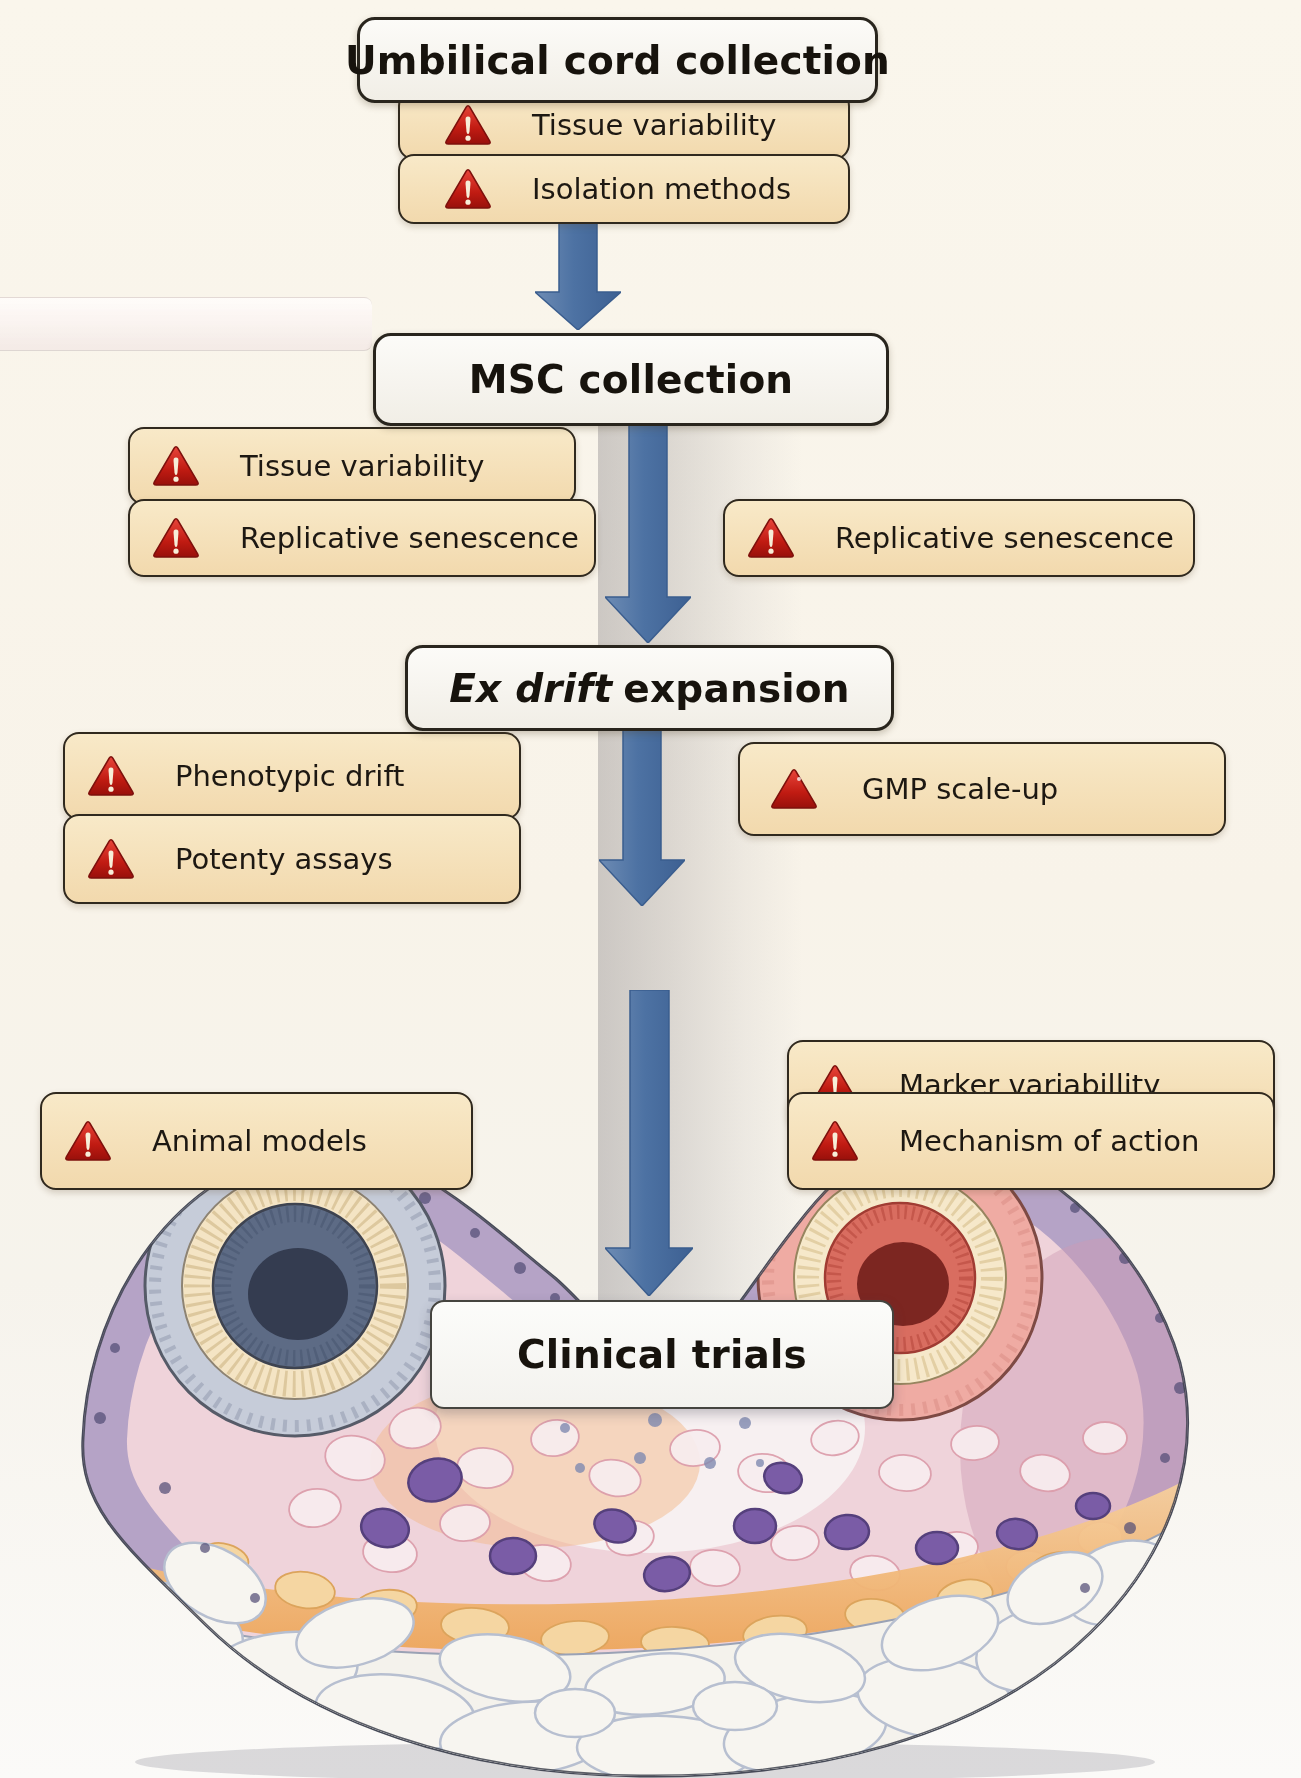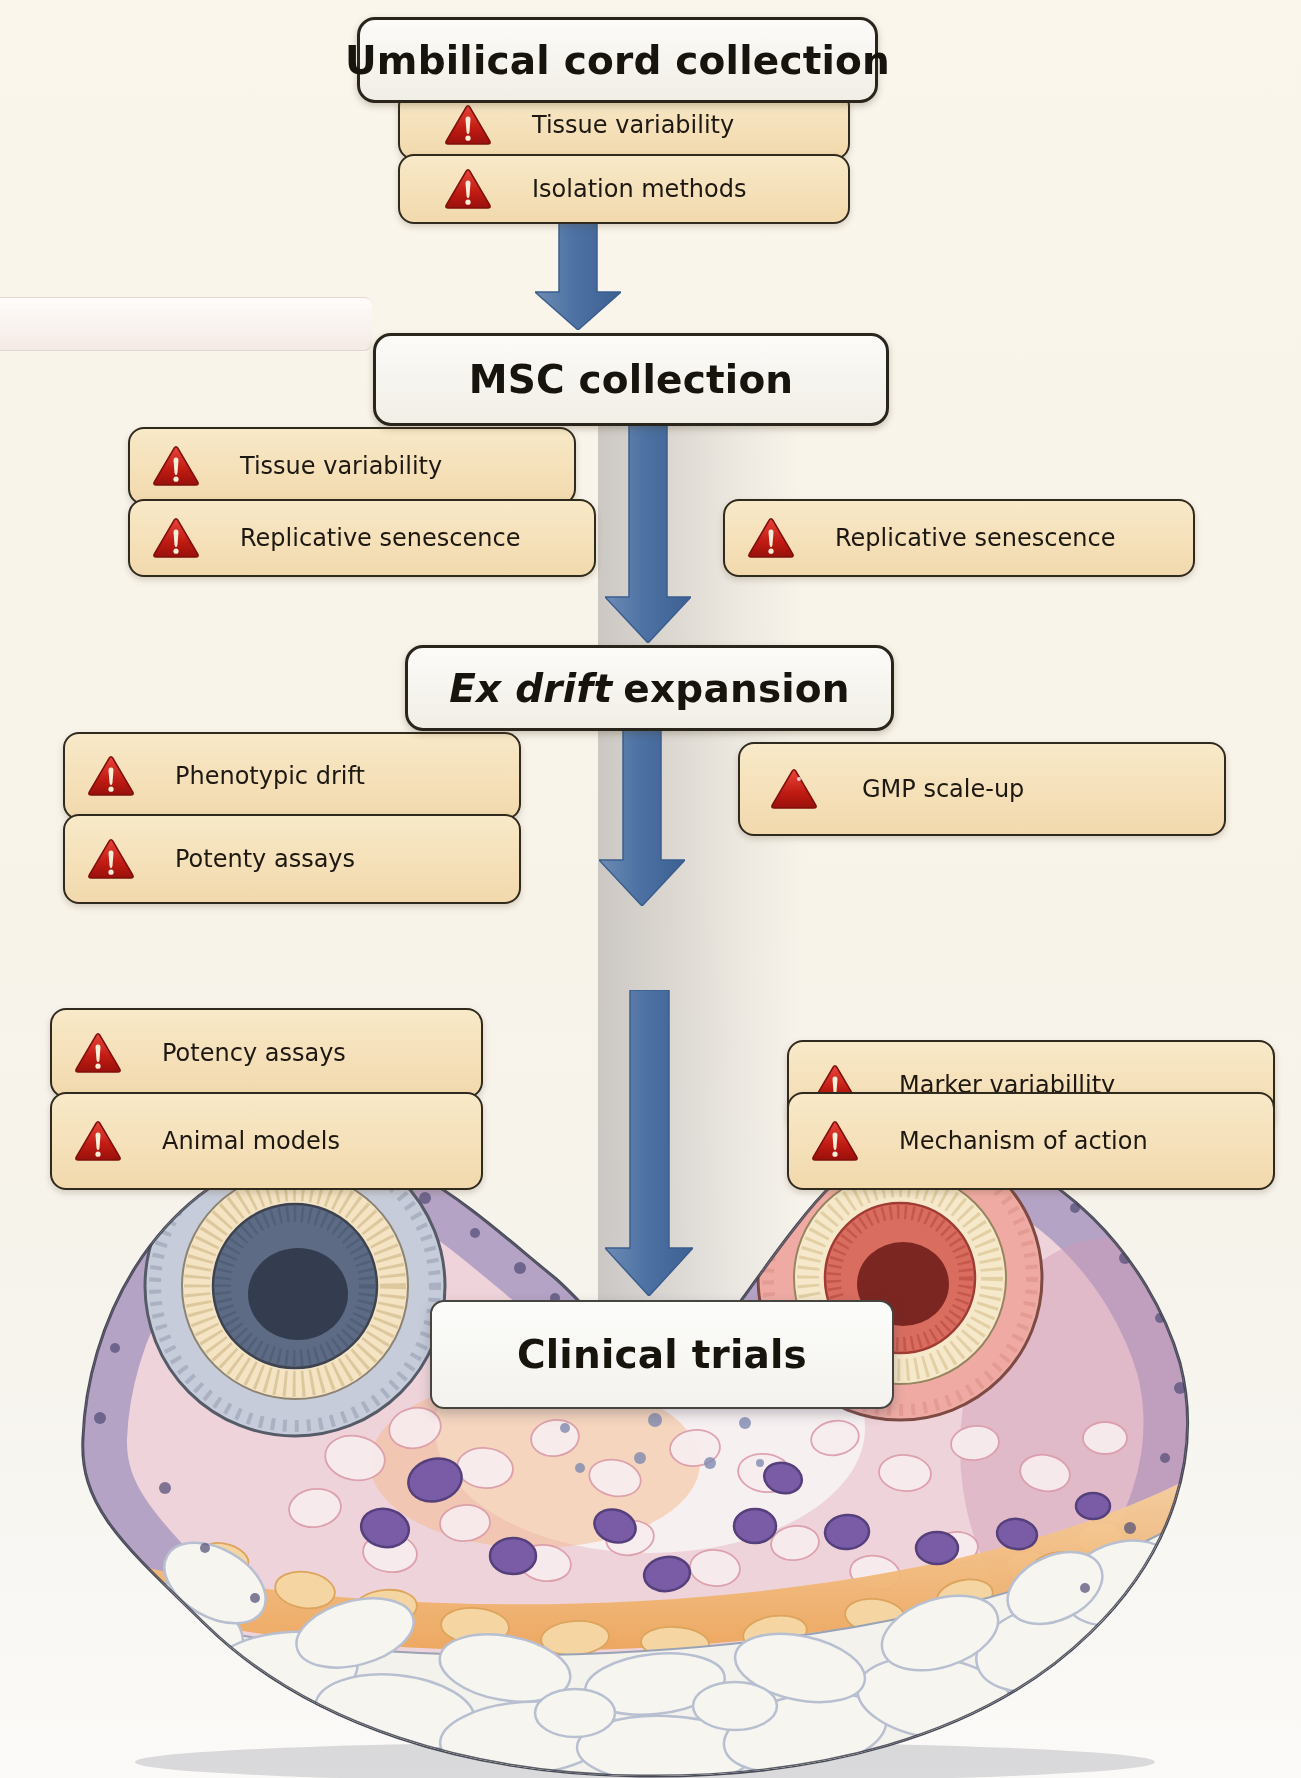--- a/index.html
+++ b/index.html
@@ -24,7 +24,7 @@
     background:linear-gradient(180deg,#f8e9c8,#f2d9ad);
     border:2.5px solid #30291e;border-radius:16px;
     box-shadow:0 3px 6px rgba(90,70,35,.22);
-    gap:40px;padding-left:22px;font-size:24px;color:#1d1812;white-space:nowrap;}
+    gap:40px;padding-left:22px;font-size:29px;color:#1d1812;white-space:nowrap;}
   .warnrow.pad-lg{padding-left:44px;}
   .warnrow.pad-xl{padding-left:30px;gap:44px;}
   .warn-icon{width:48px;height:44px;flex:0 0 auto;}

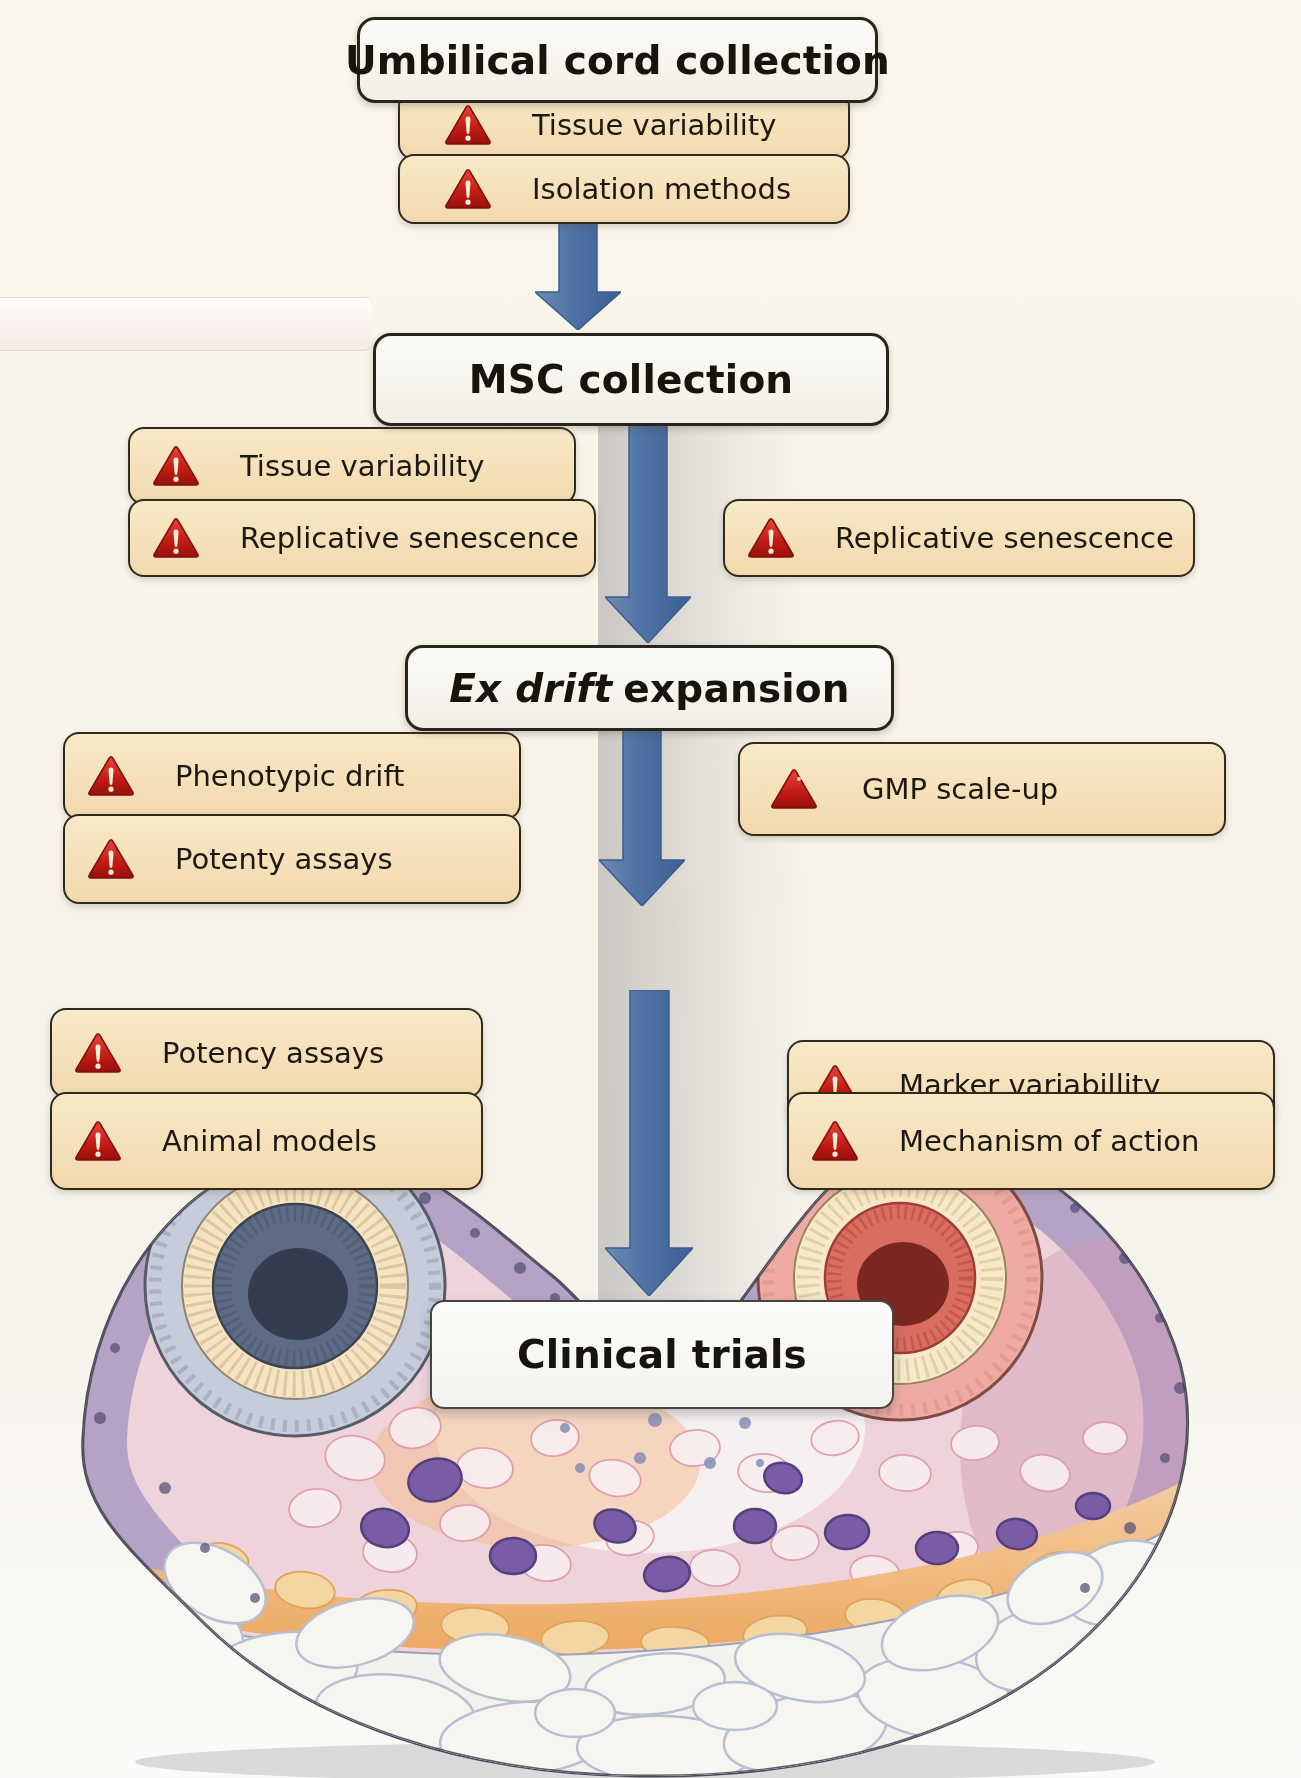--- a/index.html
+++ b/index.html
@@ -307,12 +307,6 @@
     <span>GMP scale-up</span>
   </div>
 
-  <div class="warnrow" style="left:50px;top:1008px;width:407px;height:86px">
-    <svg class="warn-icon">
-        <use href="#warn-tri" xlink:href="#warn-tri"></use>
-      </svg>
-    <span>Potency assays</span>
-  </div>
   <div class="warnrow" style="left:50px;top:1092px;width:407px;height:94px">
     <svg class="warn-icon">
         <use href="#warn-tri" xlink:href="#warn-tri"></use>

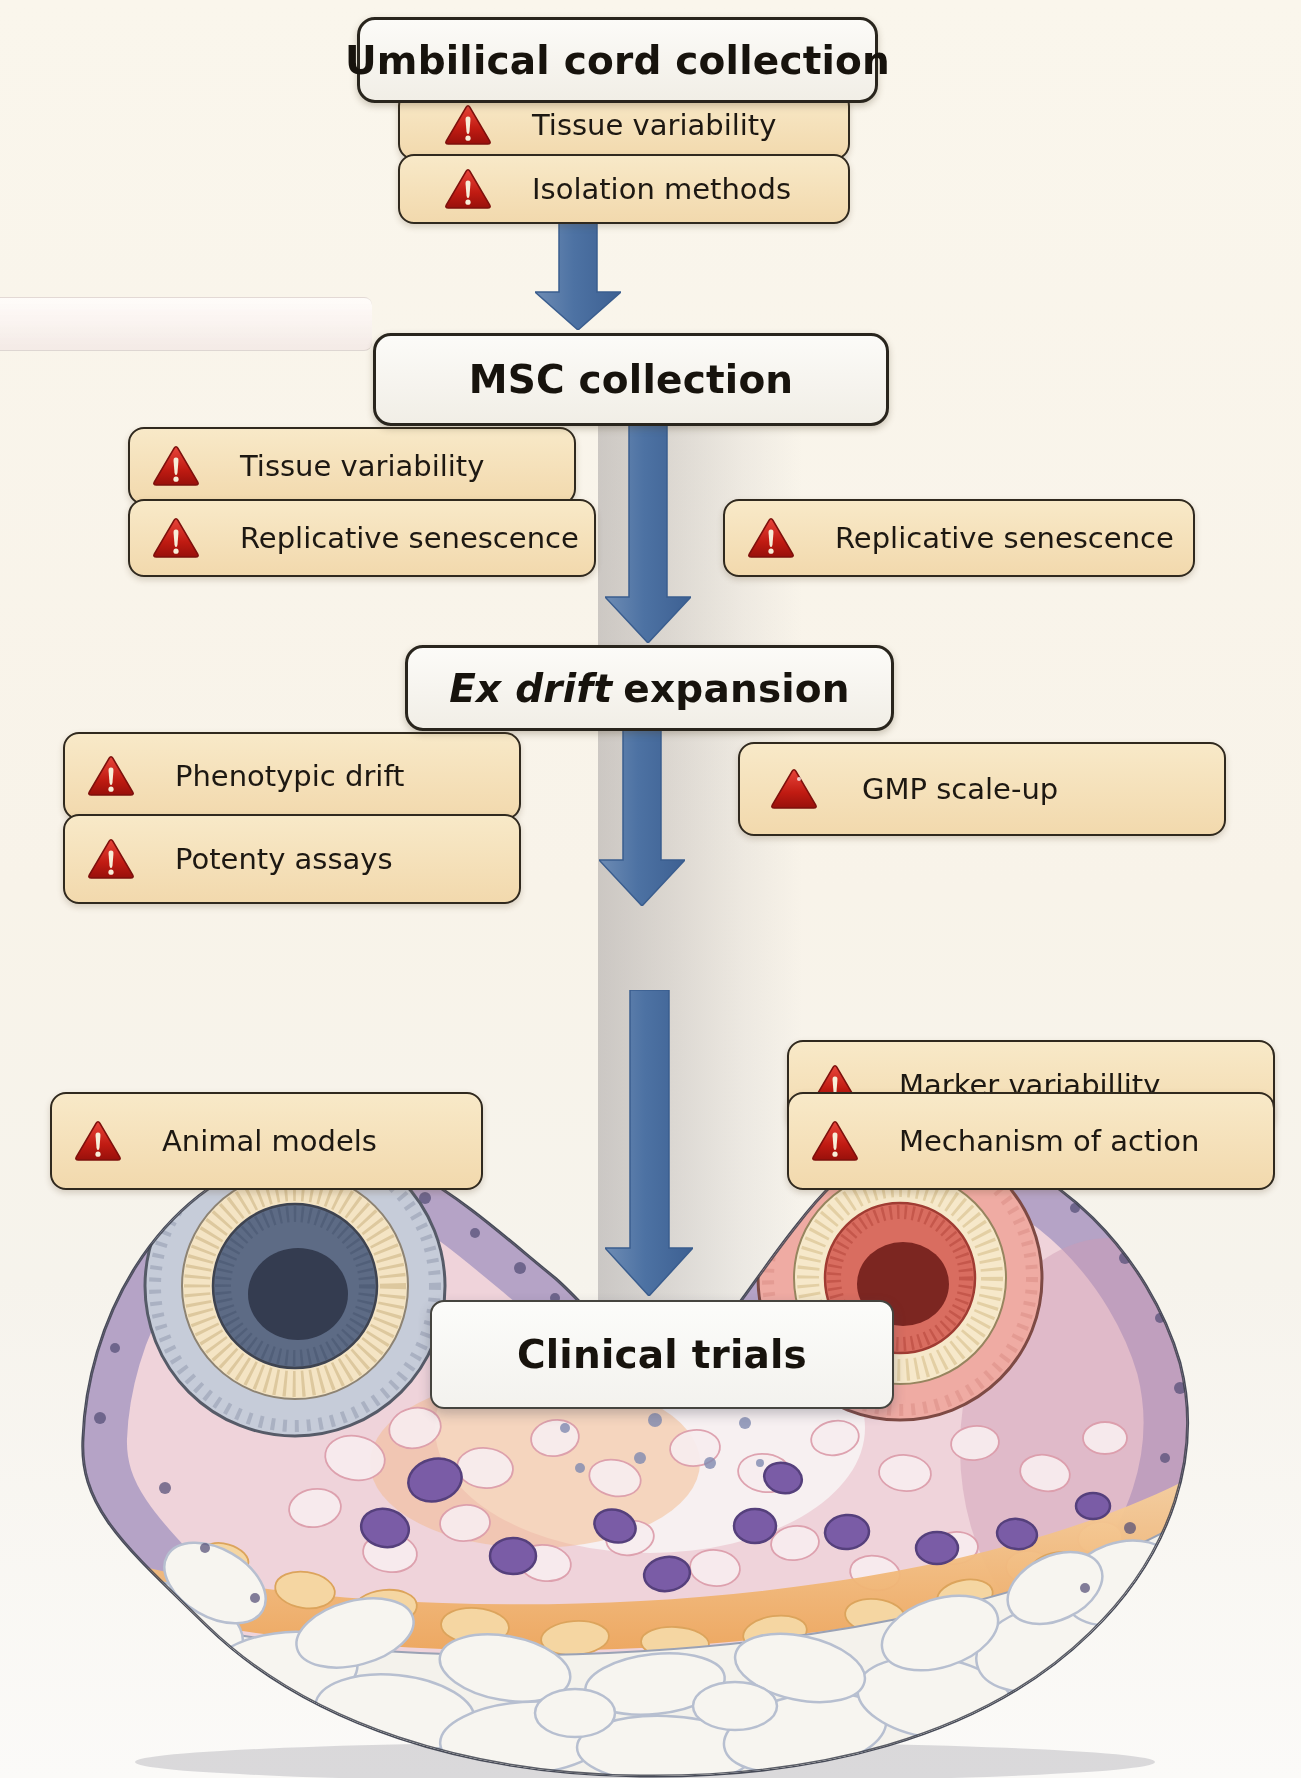--- a/index.html
+++ b/index.html
@@ -307,7 +307,7 @@
     <span>GMP scale-up</span>
   </div>
 
-  <div class="warnrow" style="left:50px;top:1092px;width:407px;height:94px">
+  <div class="warnrow" style="left:40px;top:1092px;width:407px;height:94px">
     <svg class="warn-icon">
         <use href="#warn-tri" xlink:href="#warn-tri"></use>
       </svg>

